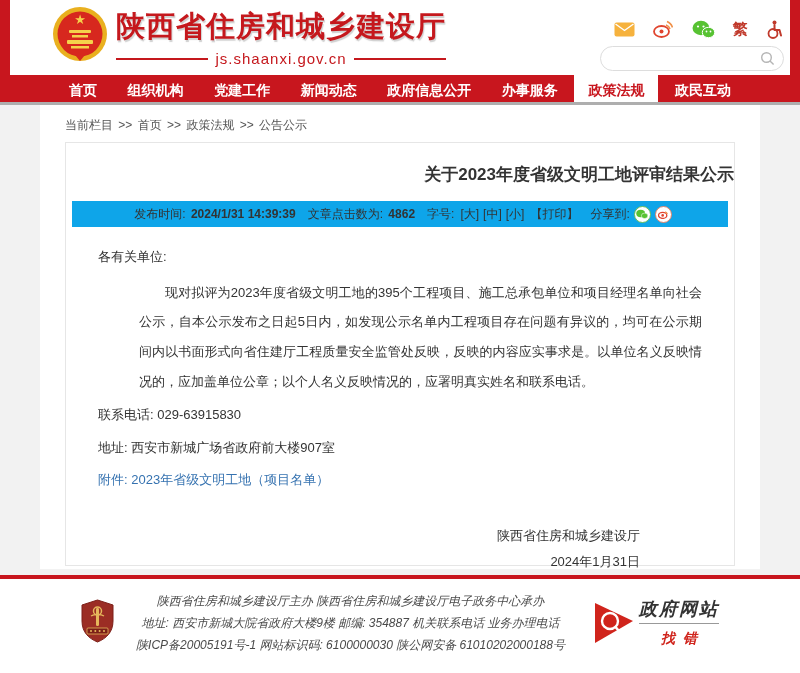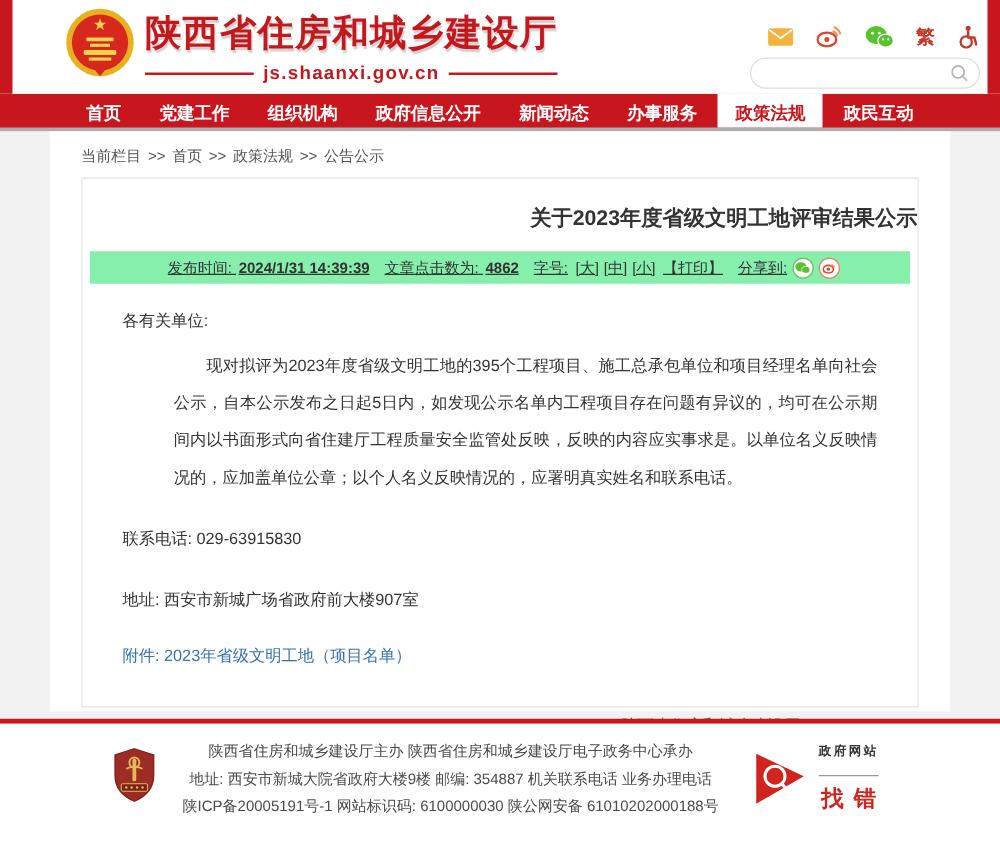--- a/index.html
+++ b/index.html
@@ -16,7 +16,7 @@
                 text-shadow:1px 2px 1px rgba(120,120,120,0.35); }
   .site-url-row { display:flex; align-items:center; margin-top:3px; }
   .site-url-row .rule { flex:1; height:2px; background:#c5181d; }
-  .site-url { font-size:15px; font-weight:bold; color:#c5181d; margin:0 8px; letter-spacing:1px; }
+  .site-url { font-size:15px; font-weight:normal; color:#c5181d; margin:0 8px; letter-spacing:1px; }
 
   .header-right { position:absolute; right:10px; top:18px; width:190px; }
   .quick-icons { display:flex; justify-content:space-between; align-items:center; padding:0 8px 0 14px; height:22px; }

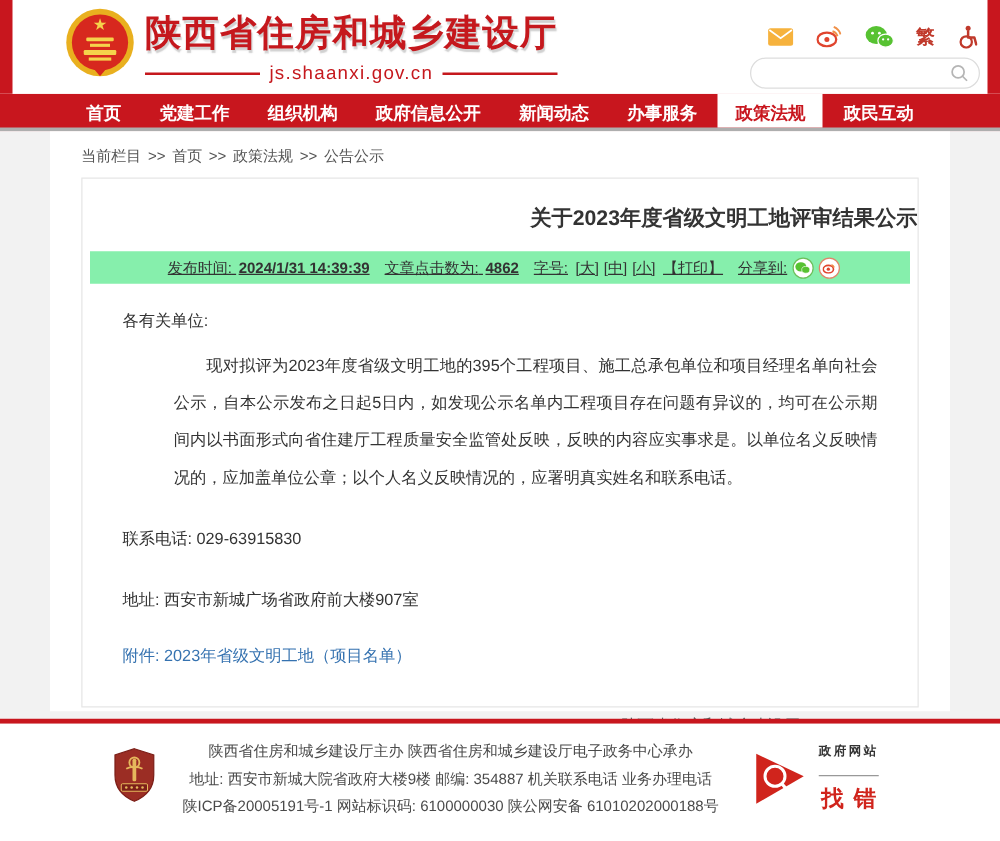--- a/index.html
+++ b/index.html
@@ -147,8 +147,8 @@
 
 <div class="nav">
   <div class="nav-item">首页</div>
+  <div class="nav-item">组织机构</div>
   <div class="nav-item">党建工作</div>
-  <div class="nav-item">组织机构</div>
   <div class="nav-item">政府信息公开</div>
   <div class="nav-item">新闻动态</div>
   <div class="nav-item">办事服务</div>

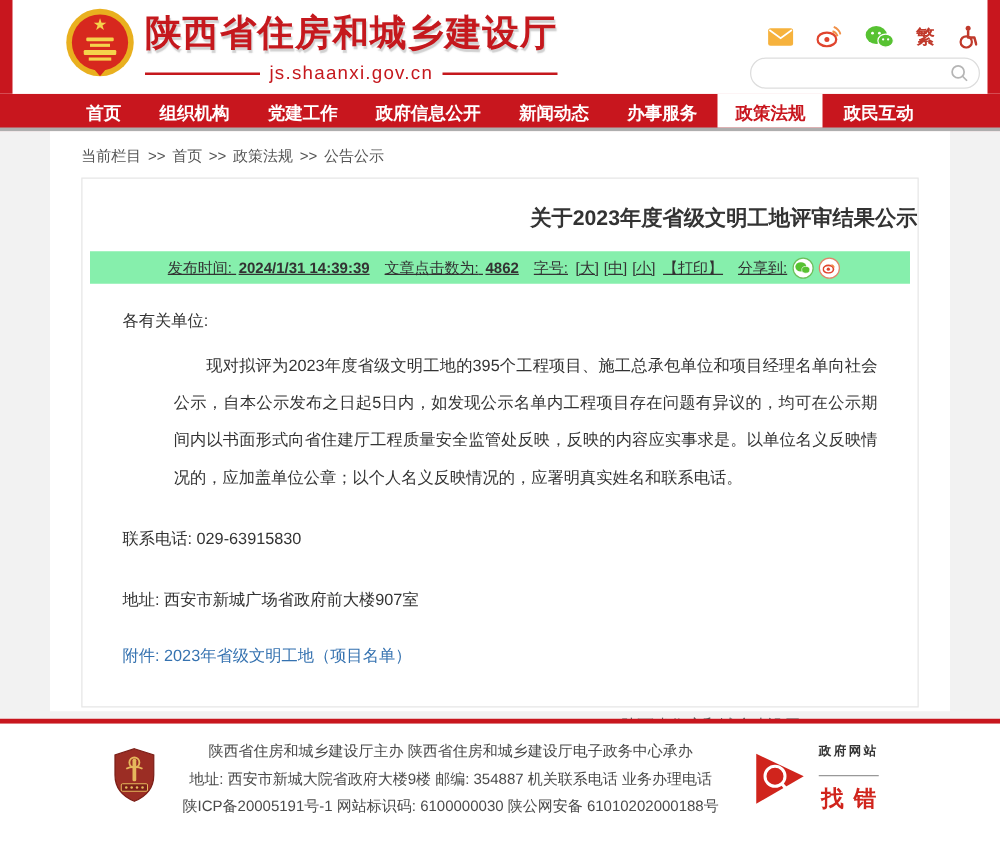--- a/index.html
+++ b/index.html
@@ -149,8 +149,8 @@
   <div class="nav-item">首页</div>
   <div class="nav-item">组织机构</div>
   <div class="nav-item">党建工作</div>
+  <div class="nav-item">新闻动态</div>
   <div class="nav-item">政府信息公开</div>
-  <div class="nav-item">新闻动态</div>
   <div class="nav-item">办事服务</div>
   <div class="nav-item active">政策法规</div>
   <div class="nav-item">政民互动</div>

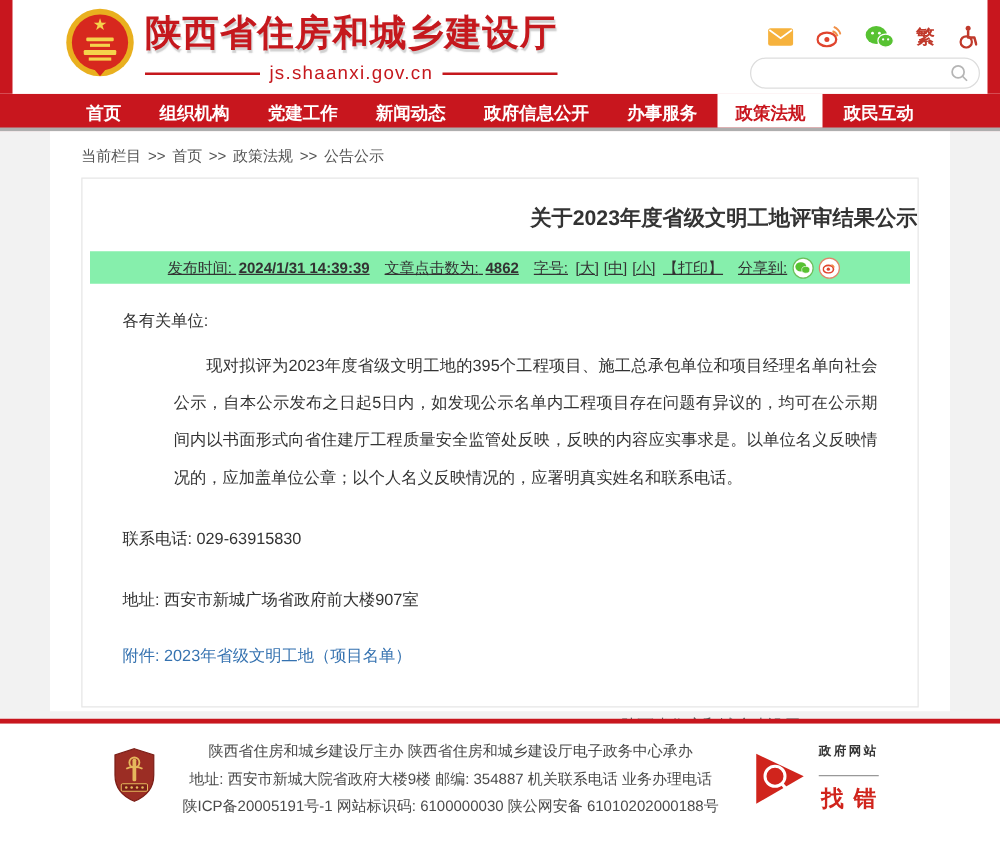--- a/index.html
+++ b/index.html
@@ -40,8 +40,8 @@
   .crumb { cursor:pointer; }
   .article-box { margin:0 25px; height:424px; border:1px solid #e6e6e6; background:#fff; }
   .article-title { text-align:right; font-size:17px; font-weight:bold; color:#333; padding-top:20px; }
-  .meta-bar { margin:15px 6px 0; background:#86efac; height:26px; line-height:26px; text-align:center;
-              font-size:12px; color:#333; display:flex; justify-content:center; align-items:center;text-decoration:underline; }
+  .meta-bar { margin:15px 6px 0; background:#0ea5e9; height:26px; line-height:26px; text-align:center;
+              font-size:12px; color:#333; display:flex; justify-content:center; align-items:center; }
   .meta-bar .m { margin:0 6px; white-space:nowrap; }
   .meta-bar .mv { font-weight:bold; margin-left:2px; }
   .meta-bar .ctrl { cursor:pointer; }

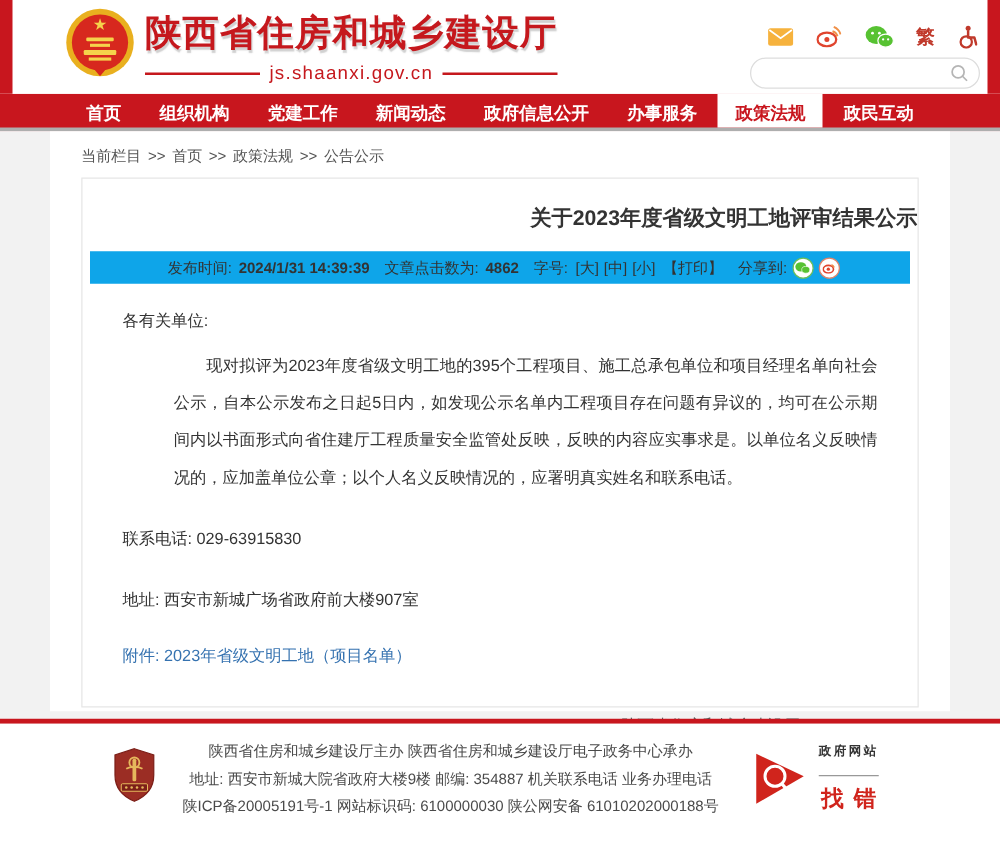--- a/index.html
+++ b/index.html
@@ -53,7 +53,7 @@
   .article-body { padding:16px 32px 0; font-size:13px; color:#333; }
   .salutation { line-height:2.2; }
   .para { line-height:2.3; text-indent:2em; margin-top:6px; text-align:justify;margin-left:41px; }
-  .info-line { line-height:2.4; margin-top:18px; }
+  .info-line { line-height:2.4; margin-top:2px; }
   .attachment { line-height:2.4; margin-top:13px; color:#3572b0; cursor:pointer; }
   .attachment span { color:#3572b0; }
   .sign-block { margin-top:28px; padding-right:62px; text-align:right; line-height:2; }

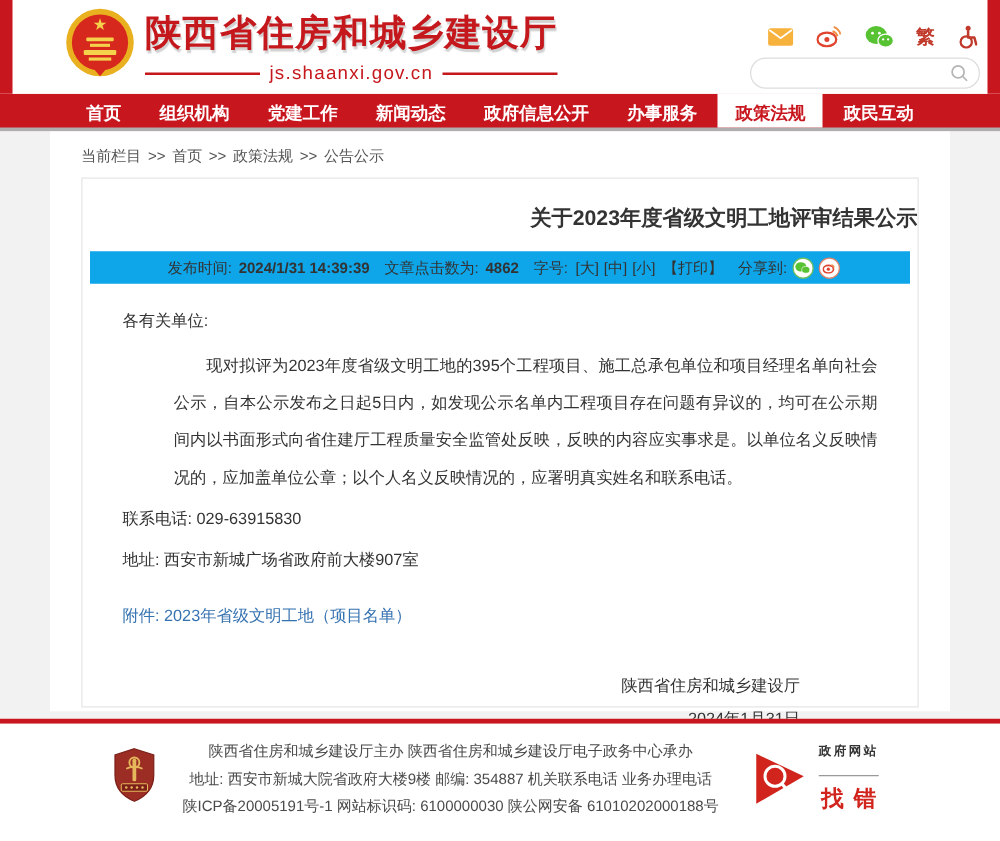--- a/index.html
+++ b/index.html
@@ -54,7 +54,7 @@
   .salutation { line-height:2.2; }
   .para { line-height:2.3; text-indent:2em; margin-top:6px; text-align:justify;margin-left:41px; }
   .info-line { line-height:2.4; margin-top:2px; }
-  .attachment { line-height:2.4; margin-top:13px; color:#3572b0; cursor:pointer; }
+  .attachment { line-height:2.4; margin-top:0; color:#3572b0; cursor:pointer; }
   .attachment span { color:#3572b0; }
   .sign-block { margin-top:28px; padding-right:62px; text-align:right; line-height:2; }
 

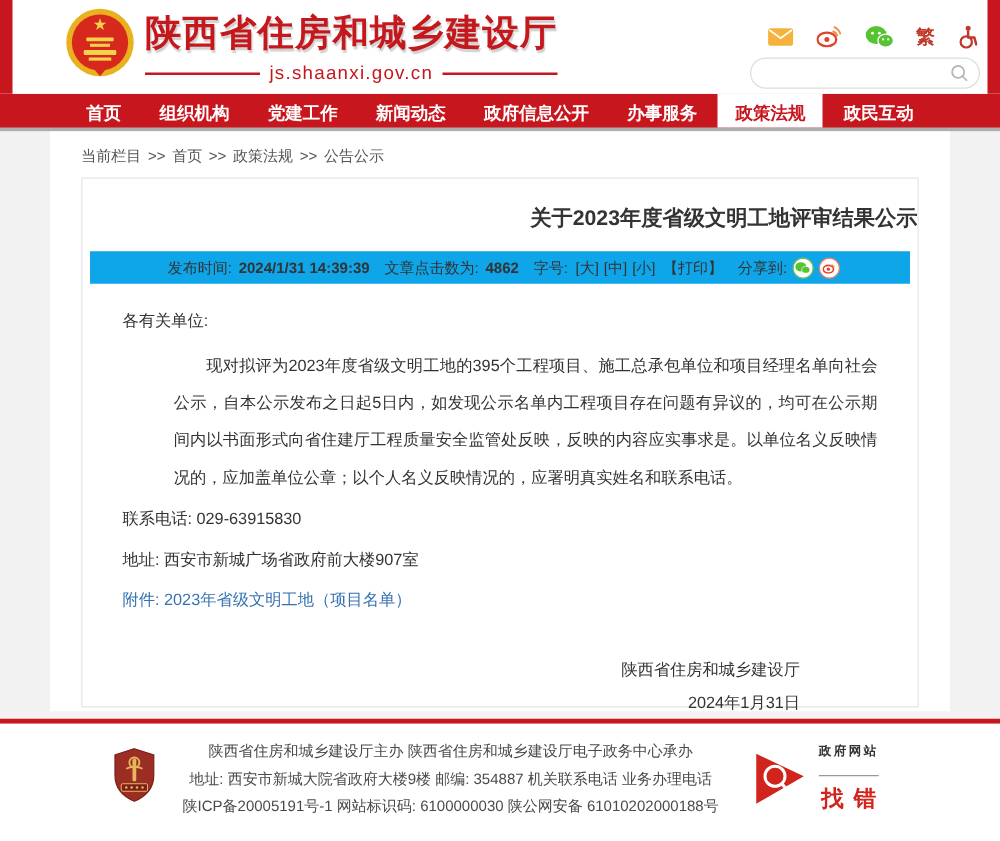--- a/index.html
+++ b/index.html
@@ -61,7 +61,7 @@
   
   .divider { height:4px; background:#c8161e; }
   .footer { height:87px; background:#fff; display:flex; align-items:center; justify-content:center; }
-  .footer-inner { display:flex; align-items:center; }
+  .footer-inner { display:flex; align-items:center;font-style:italic; }
   .shield-badge { margin-right:22px; cursor:pointer; }
   .footer-text { text-align:center; font-size:12px; color:#4a4a4a; line-height:22px; }
   .error-badge { margin-left:28px; display:flex; align-items:center; cursor:pointer; }

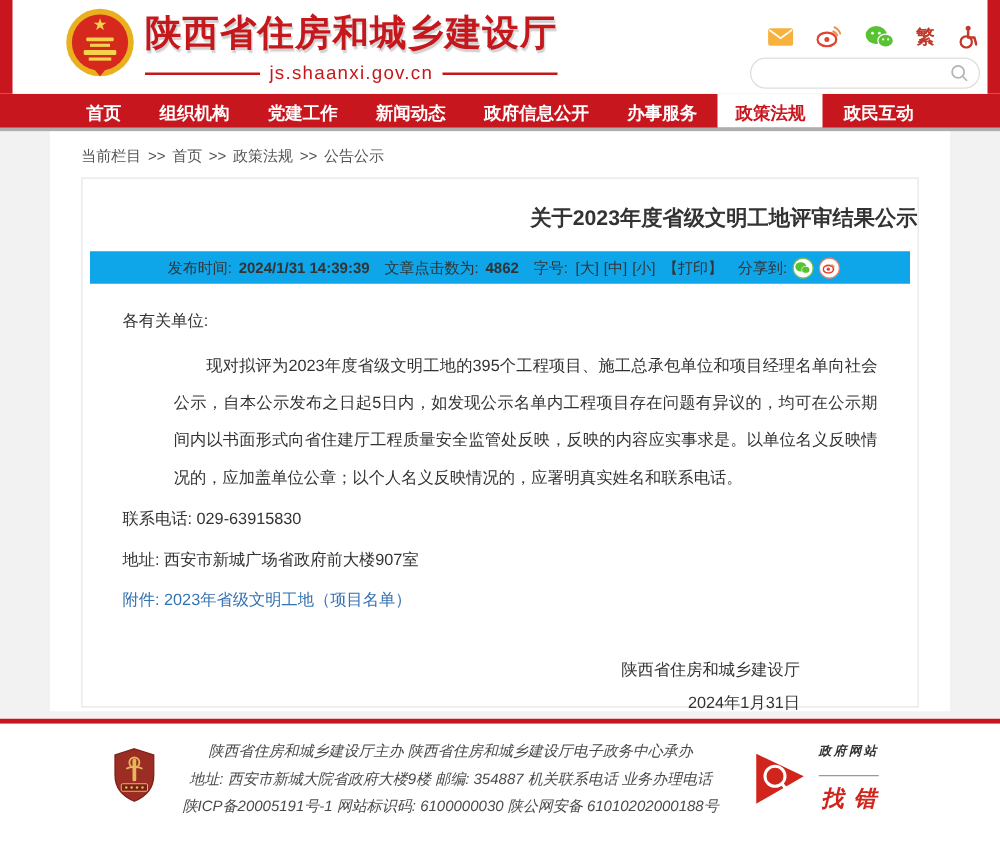--- a/index.html
+++ b/index.html
@@ -66,7 +66,7 @@
   .footer-text { text-align:center; font-size:12px; color:#4a4a4a; line-height:22px; }
   .error-badge { margin-left:28px; display:flex; align-items:center; cursor:pointer; }
   .error-badge-text { margin-left:4px; display:flex; flex-direction:column; align-items:center; }
-  .eb-top { font-size:10px; font-weight:bold; color:#333; letter-spacing:2px; padding-bottom:12px;
+  .eb-top { font-size:18px; font-weight:bold; color:#333; letter-spacing:2px; padding-bottom:2px;
             border-bottom:1px solid #999; }
   .eb-bottom { font-size:18px; font-weight:bold; color:#d0241c; letter-spacing:8px; margin-top:6px; text-indent:8px; }
 </style>

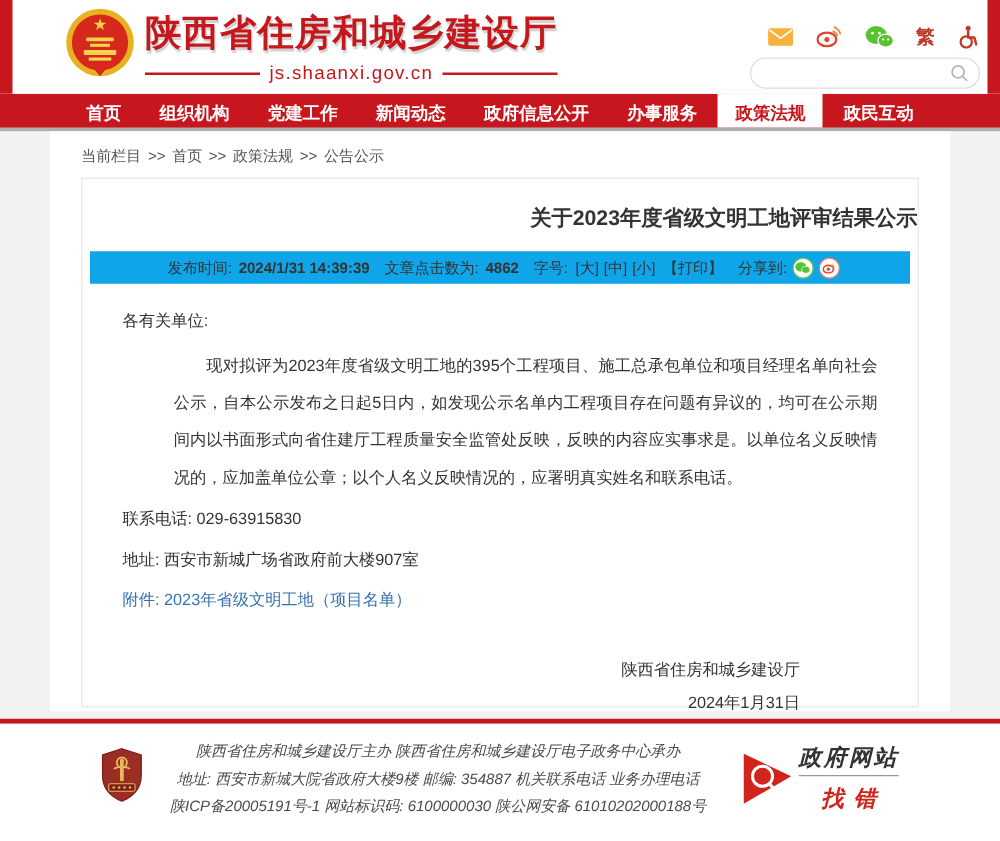--- a/index.html
+++ b/index.html
@@ -68,7 +68,7 @@
   .error-badge-text { margin-left:4px; display:flex; flex-direction:column; align-items:center; }
   .eb-top { font-size:18px; font-weight:bold; color:#333; letter-spacing:2px; padding-bottom:2px;
             border-bottom:1px solid #999; }
-  .eb-bottom { font-size:18px; font-weight:bold; color:#d0241c; letter-spacing:8px; margin-top:6px; text-indent:8px; }
+  .eb-bottom { font-size:14px; font-weight:bold; color:#d0241c; letter-spacing:8px; margin-top:6px; text-indent:8px; }
 </style>
 </head>
 <body>

